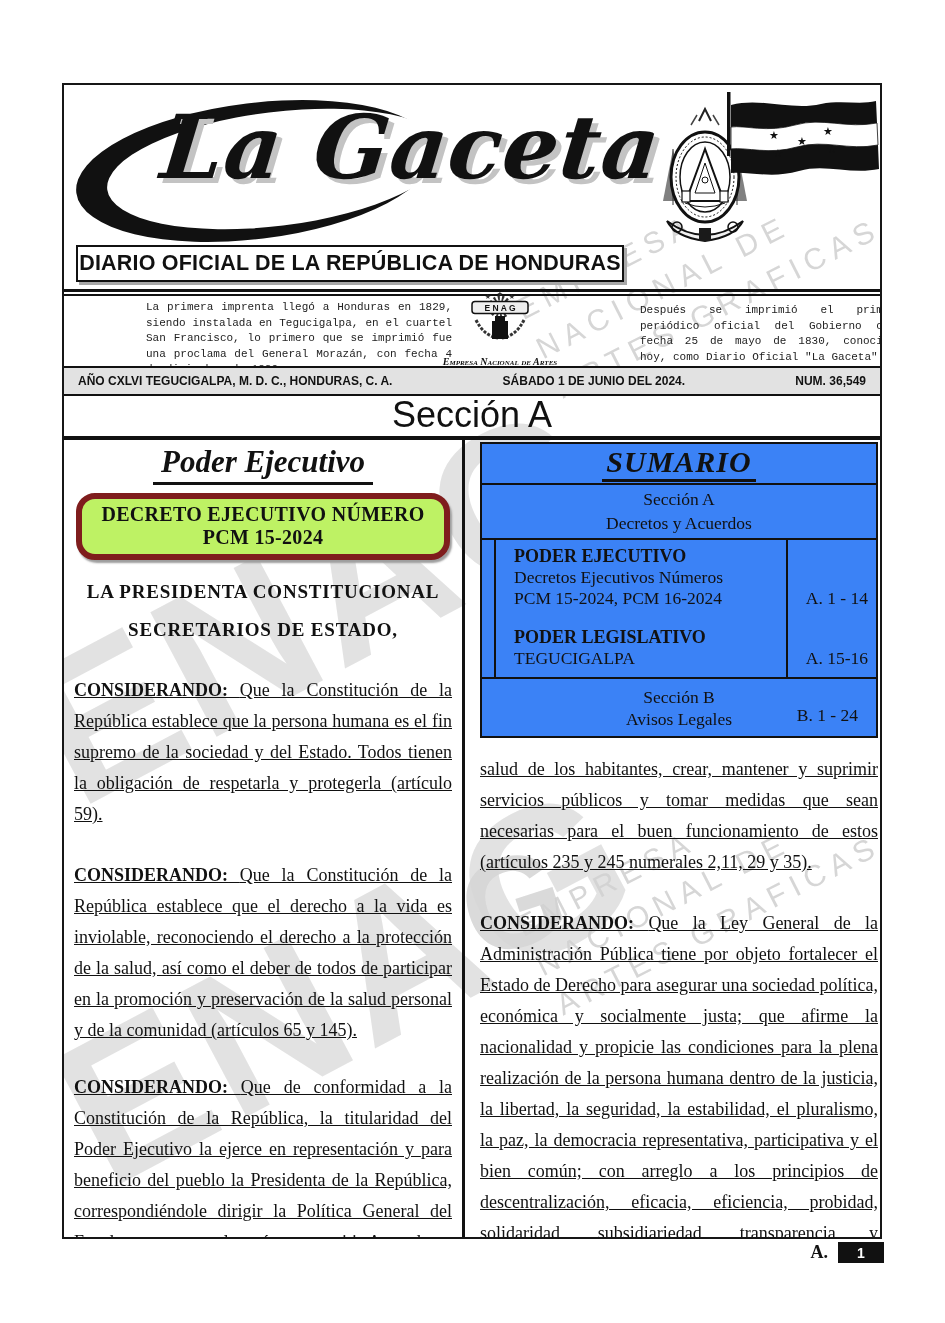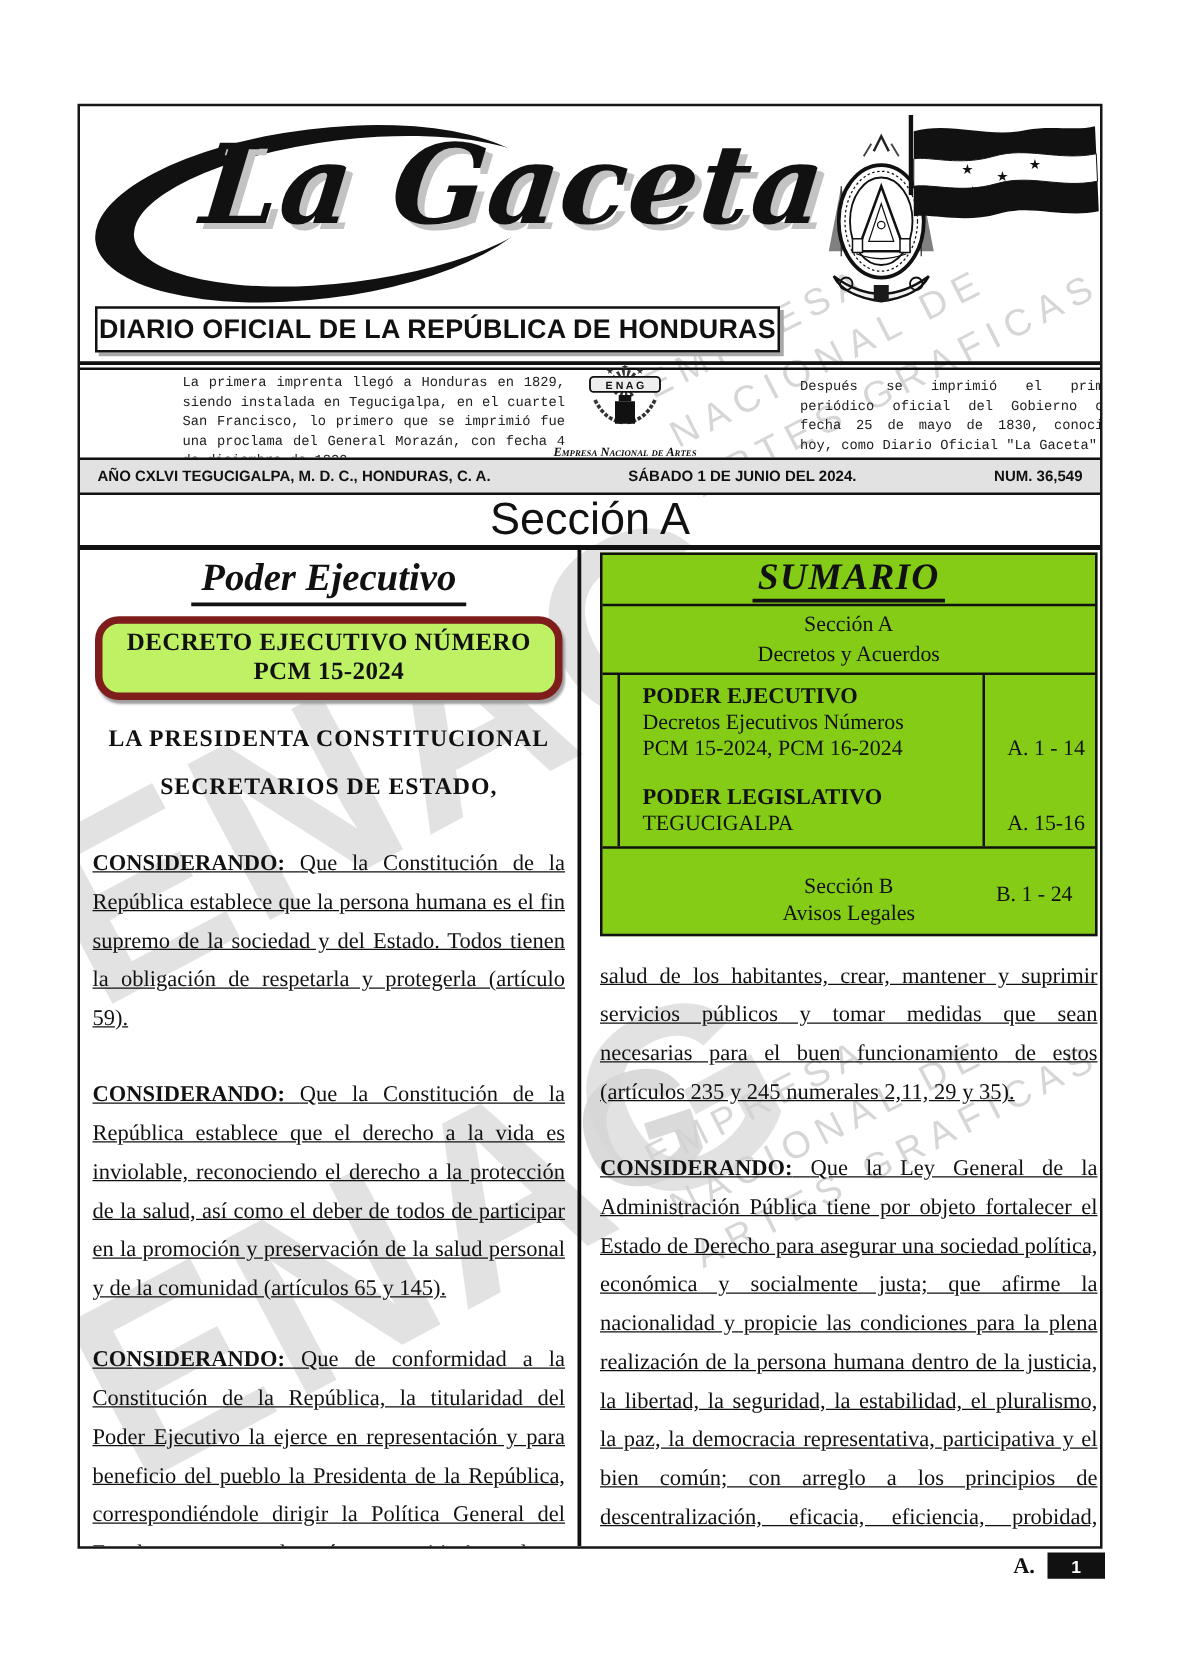--- a/index.html
+++ b/index.html
@@ -98,7 +98,7 @@
   .mtr1 { margin-top:16px; } .mtr2 { margin-top:30px; }
 
   
-  .sumario { border:2.5px solid #111; background:#84cc16; }
+  .sumario { border:2.5px solid #111; background:#3b82f6; }
   .sum-title { border-bottom:2.5px solid #111; text-align:center;
                padding:1px 0 4px; font-size:30px; font-weight:bold;
                font-style:italic; letter-spacing:1px; }

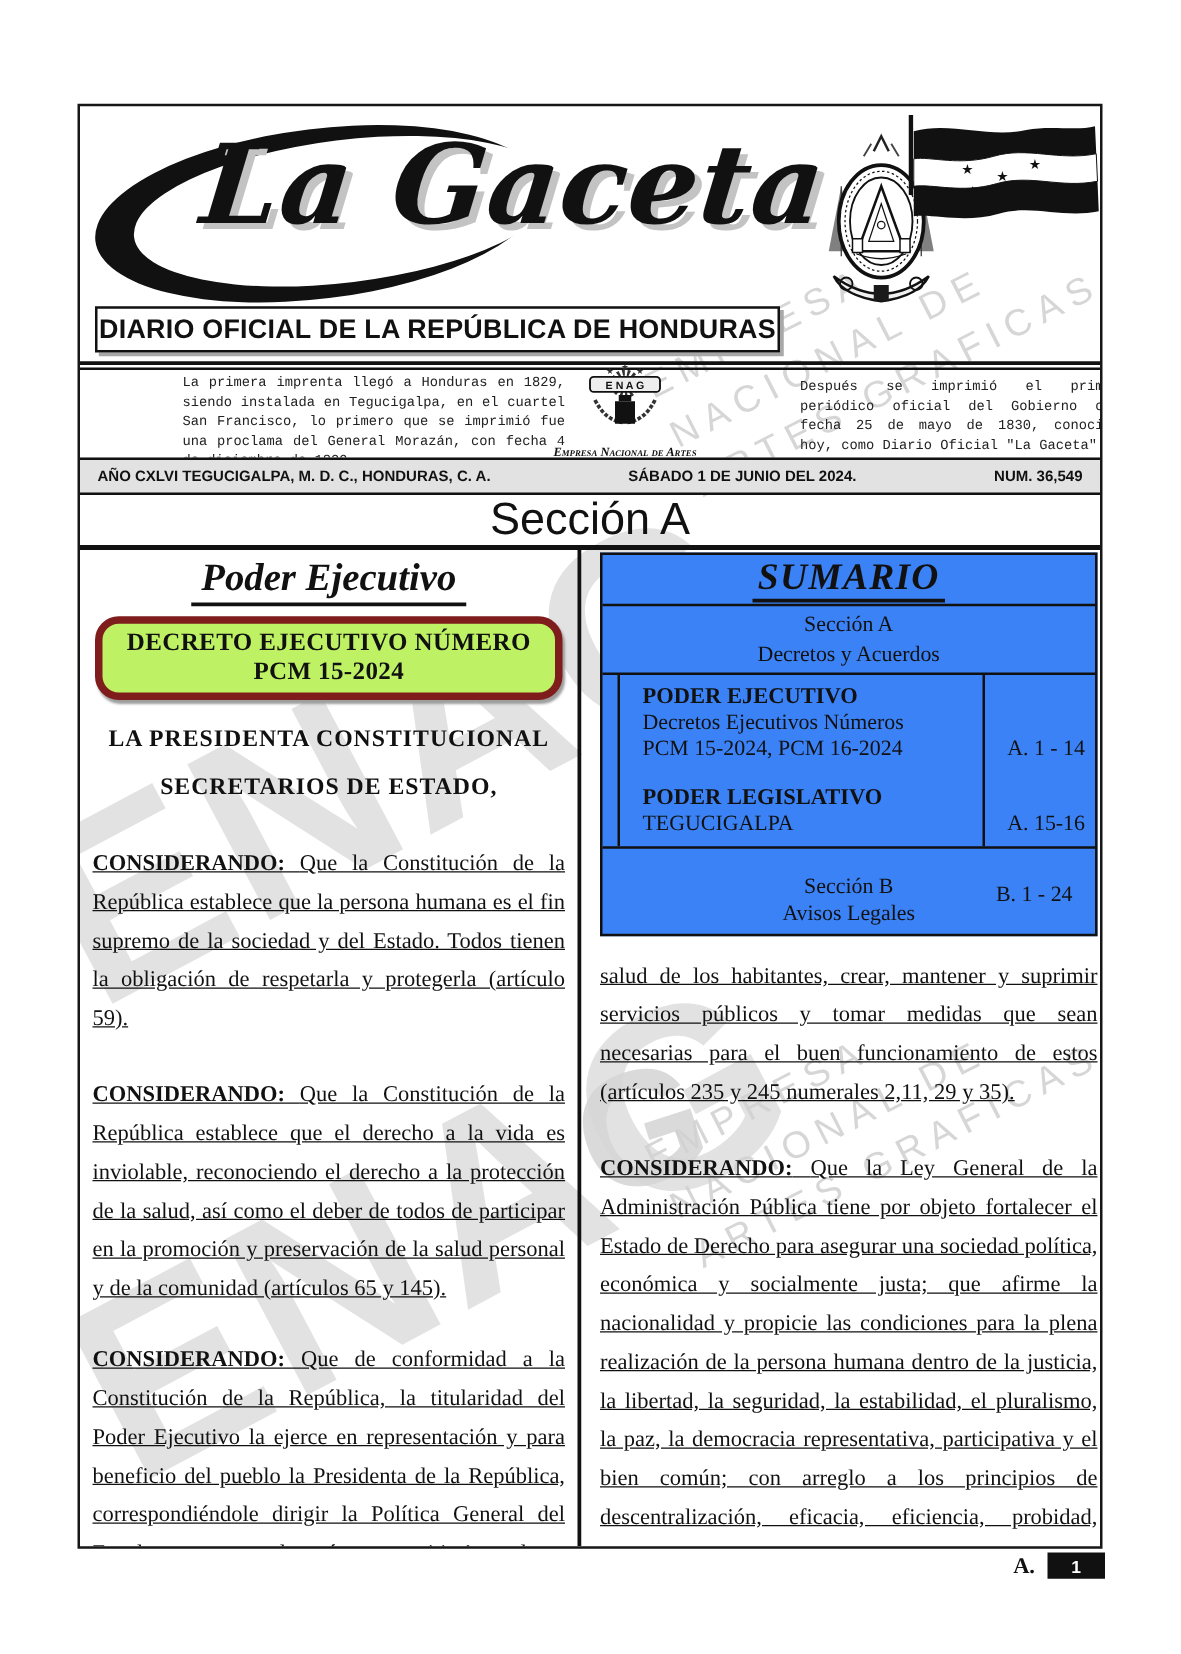--- a/index.html
+++ b/index.html
@@ -114,7 +114,7 @@
   .pg { position:absolute; right:8px; font-size:17.5px; }
   .pg1 { top:48px; } .pg2 { top:108px; }
   .sum-secb { border-top:2.5px solid #111; position:relative; text-align:center;
-              font-size:17.5px; line-height:22px; padding:18px 0 6px; }
+              font-size:17.5px; line-height:22px; padding:7px 0 6px; }
   .pgb { position:absolute; right:18px; top:25px; font-size:17.5px; }
 
   

